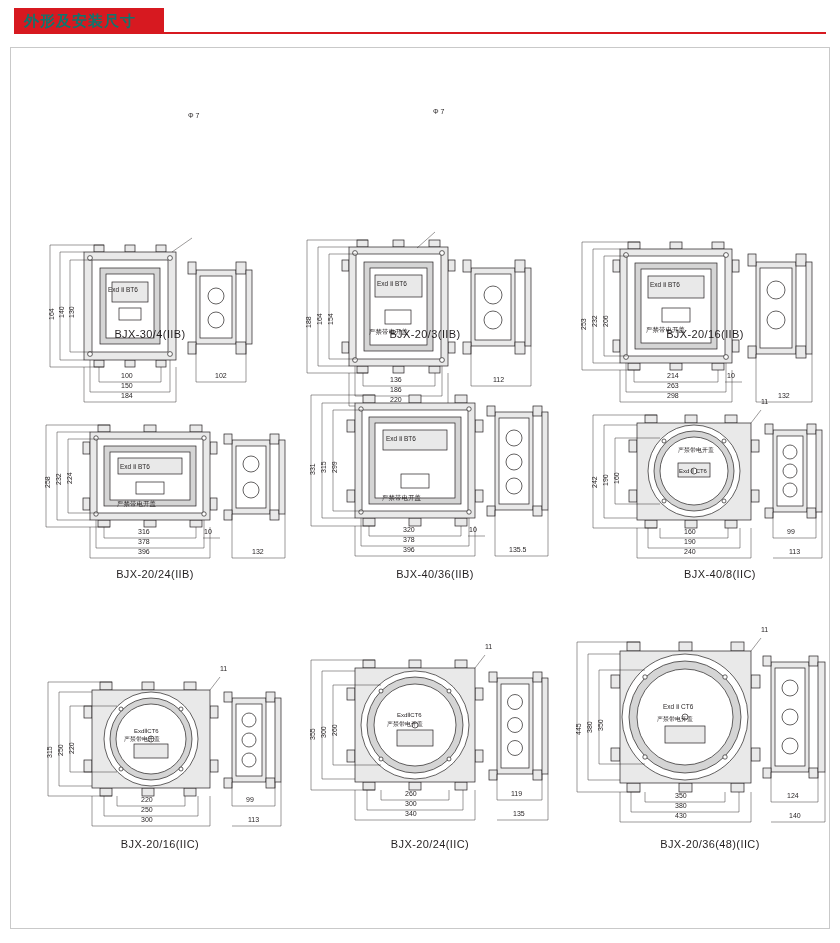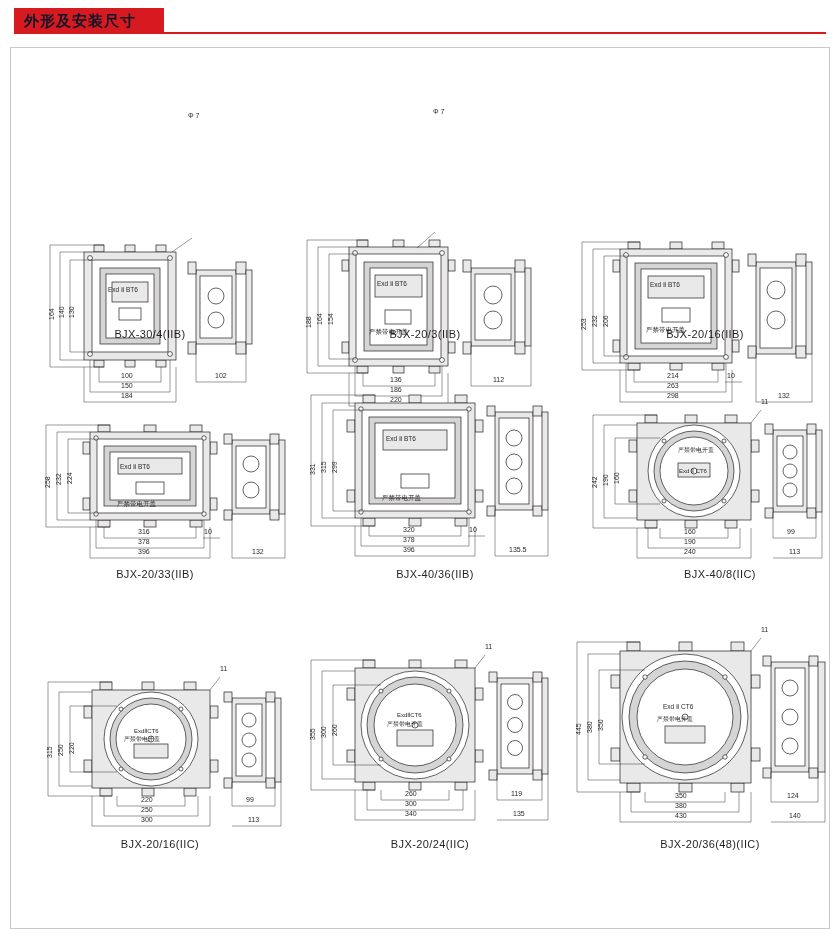--- a/index.html
+++ b/index.html
@@ -15,7 +15,7 @@
   .header-bar{position:absolute;left:14px;top:0;width:150px;height:26px;background:#d71920;}
   .header-title{
     position:absolute;left:24px;top:2px;height:22px;line-height:22px;
-    color:#0f172a;font-size:15px;font-weight:bold;letter-spacing:1px;
+    color:#0f766e;font-size:15px;font-weight:bold;letter-spacing:1px;
   }
   .header-rule{position:absolute;left:164px;top:24px;width:662px;height:2px;background:#d71920;}
 

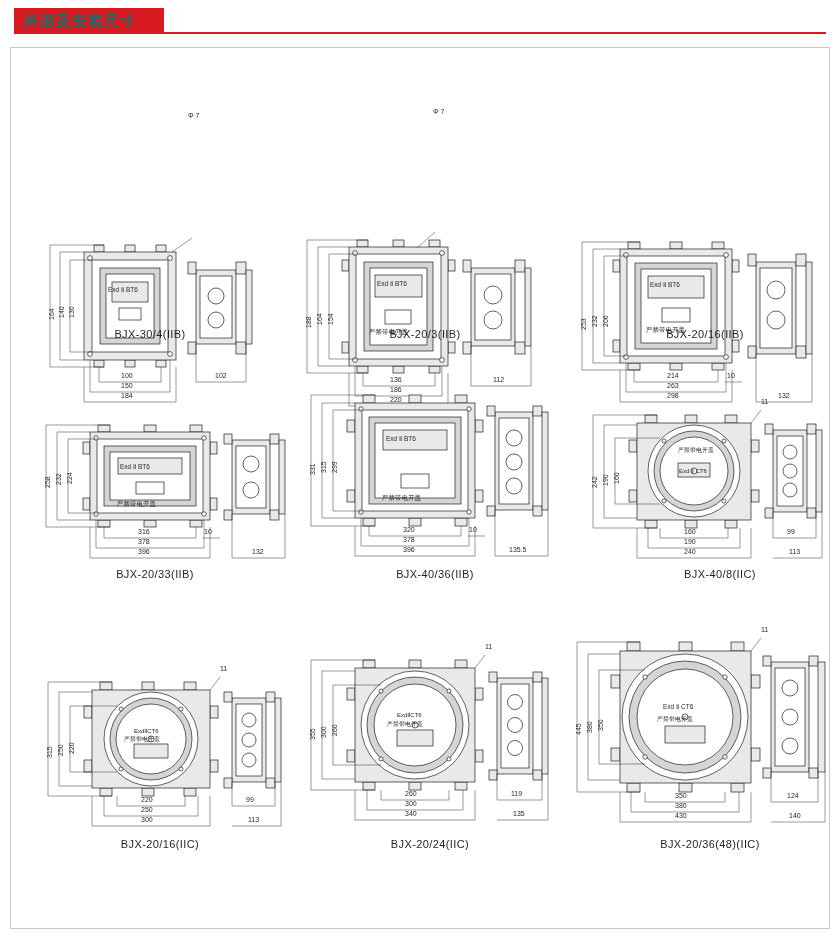--- a/index.html
+++ b/index.html
@@ -340,7 +340,7 @@
     <div class="dim" style="left:184px;top:158px;">10</div>
     <div class="dim" style="left:232px;top:178px;">132</div>
   </div>
-  <div class="cap" style="left:55px;top:568px;width:200px;">BJX-20/33(IIB)</div>
+  <div class="cap" style="left:55px;top:568px;width:200px;">BJX-20/24(IIB)</div>
 
   <div class="cell" style="left:285px;top:370px;width:275px;height:200px;">
     <svg width="275" height="200">

